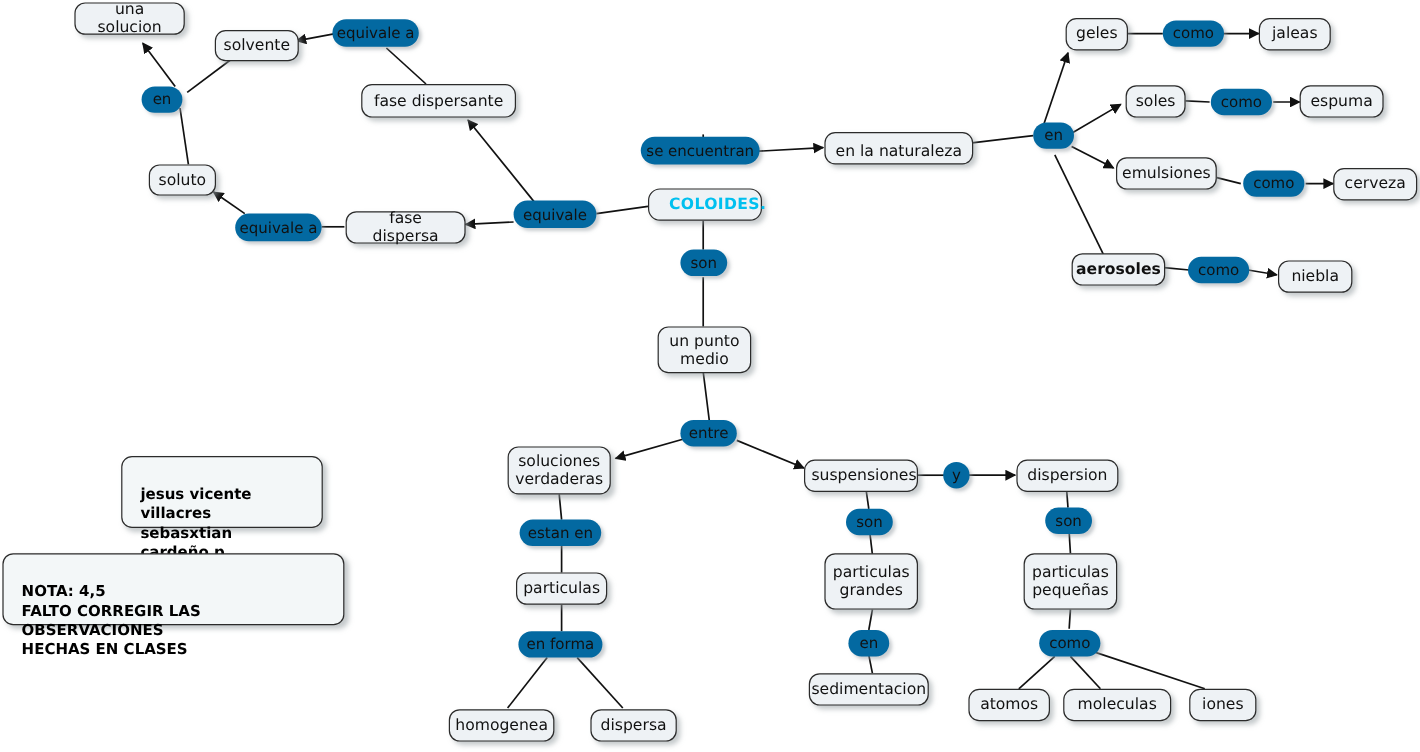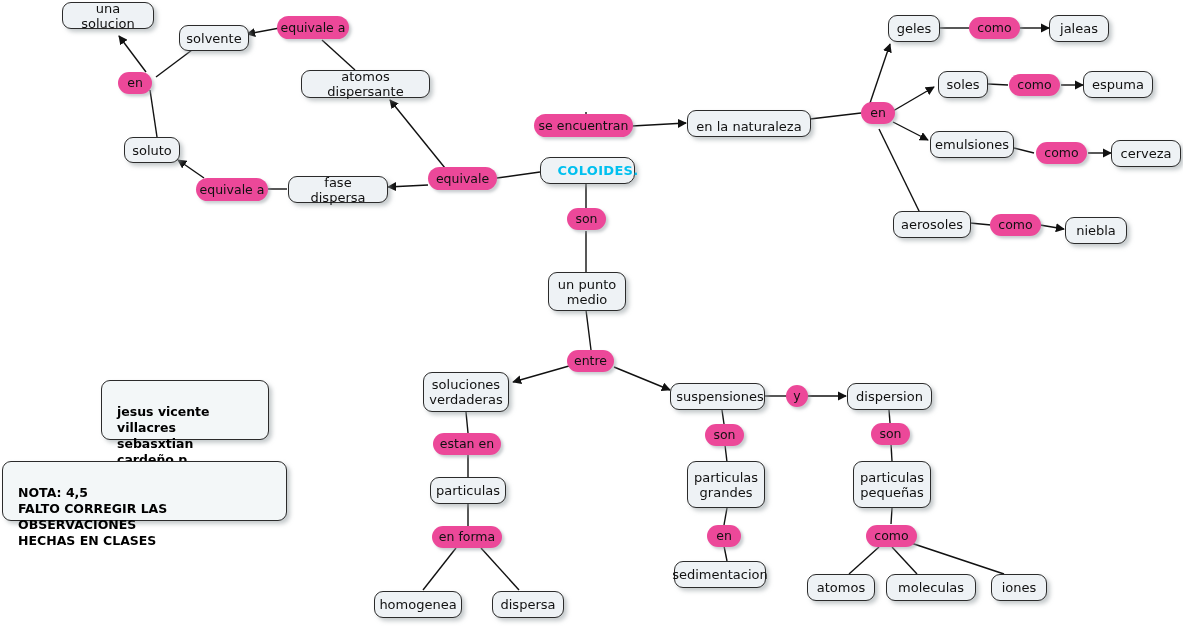--- a/index.html
+++ b/index.html
@@ -60,7 +60,7 @@
   .linklabel {
     position: absolute;
     box-sizing: border-box;
-    background: #ec4899;
+    background: #0369a1;
     border: none;
     border-radius: 12px;
     color: #111111;

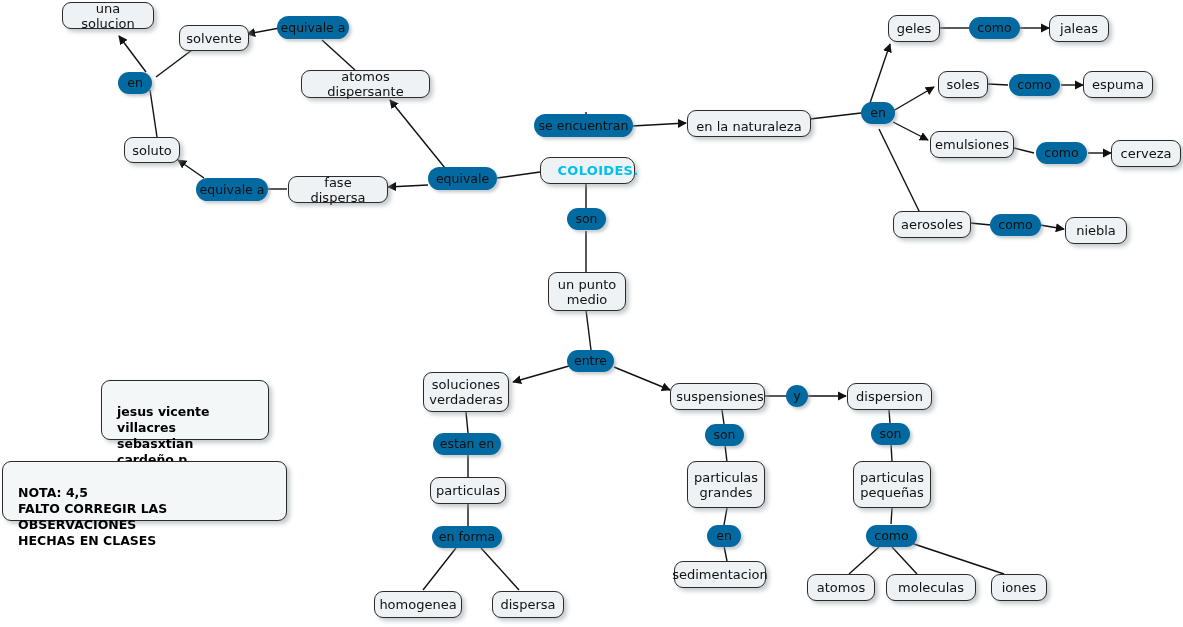--- a/index.html
+++ b/index.html
@@ -174,7 +174,7 @@
   </div>
 
   <div class="node" style="left:301px; top:70px; width:129px; height:28px;">
-    <span class="lbl">atomos dispersante</span>
+    <span class="lbl">fase dispersante</span>
   </div>
 
   <div class="node" style="left:124px; top:137px; width:56px; height:26px;">

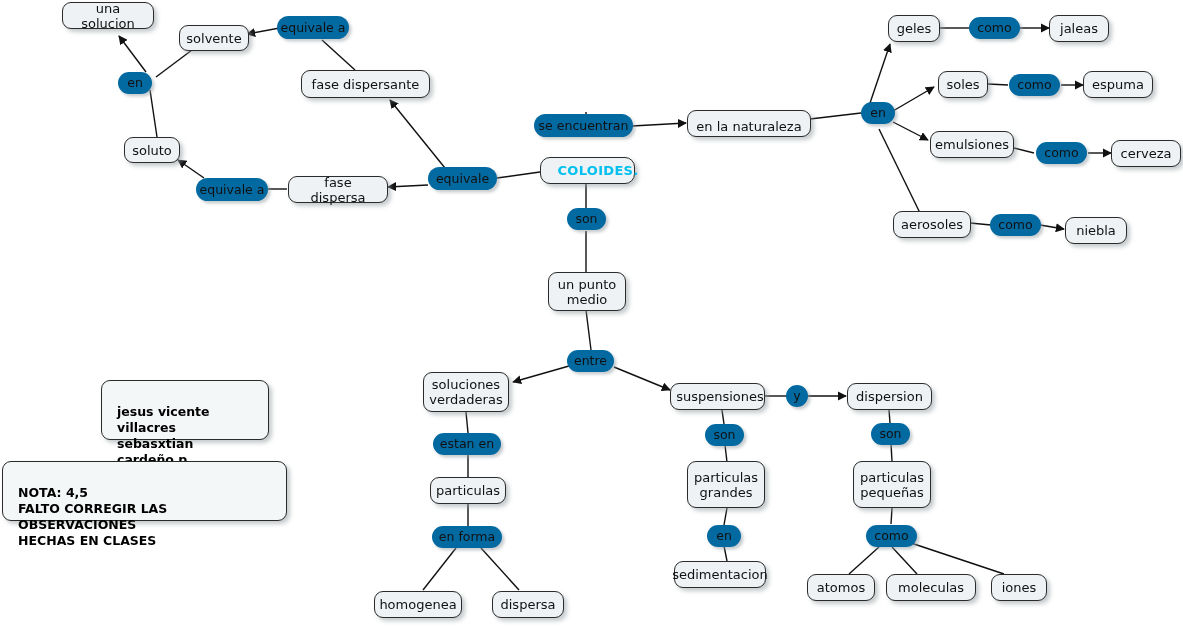--- a/index.html
+++ b/index.html
@@ -217,7 +217,7 @@
     <span class="lbl">cerveza</span>
   </div>
 
-  <div class="node" style="left:893px; top:211px; width:78px; height:27px;">
+  <div class="node" style="left:893px; top:211px; width:78px; height:27px;font-weight:bold;">
     <span class="lbl">aerosoles</span>
   </div>
 

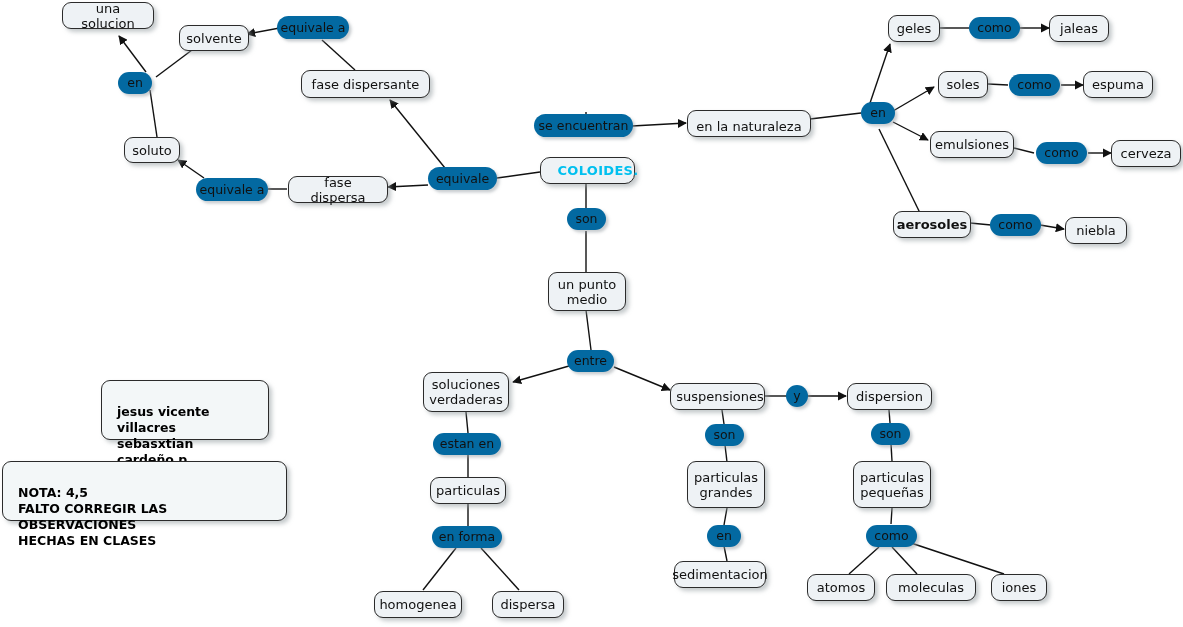--- a/index.html
+++ b/index.html
@@ -257,7 +257,7 @@
 pequeñas</span>
   </div>
 
-  <div class="node" style="left:674px; top:561px; width:92px; height:27px;">
+  <div class="node" style="left:674px; top:561px; width:100px; height:27px;">
     <span class="lbl">sedimentacion</span>
   </div>
 

